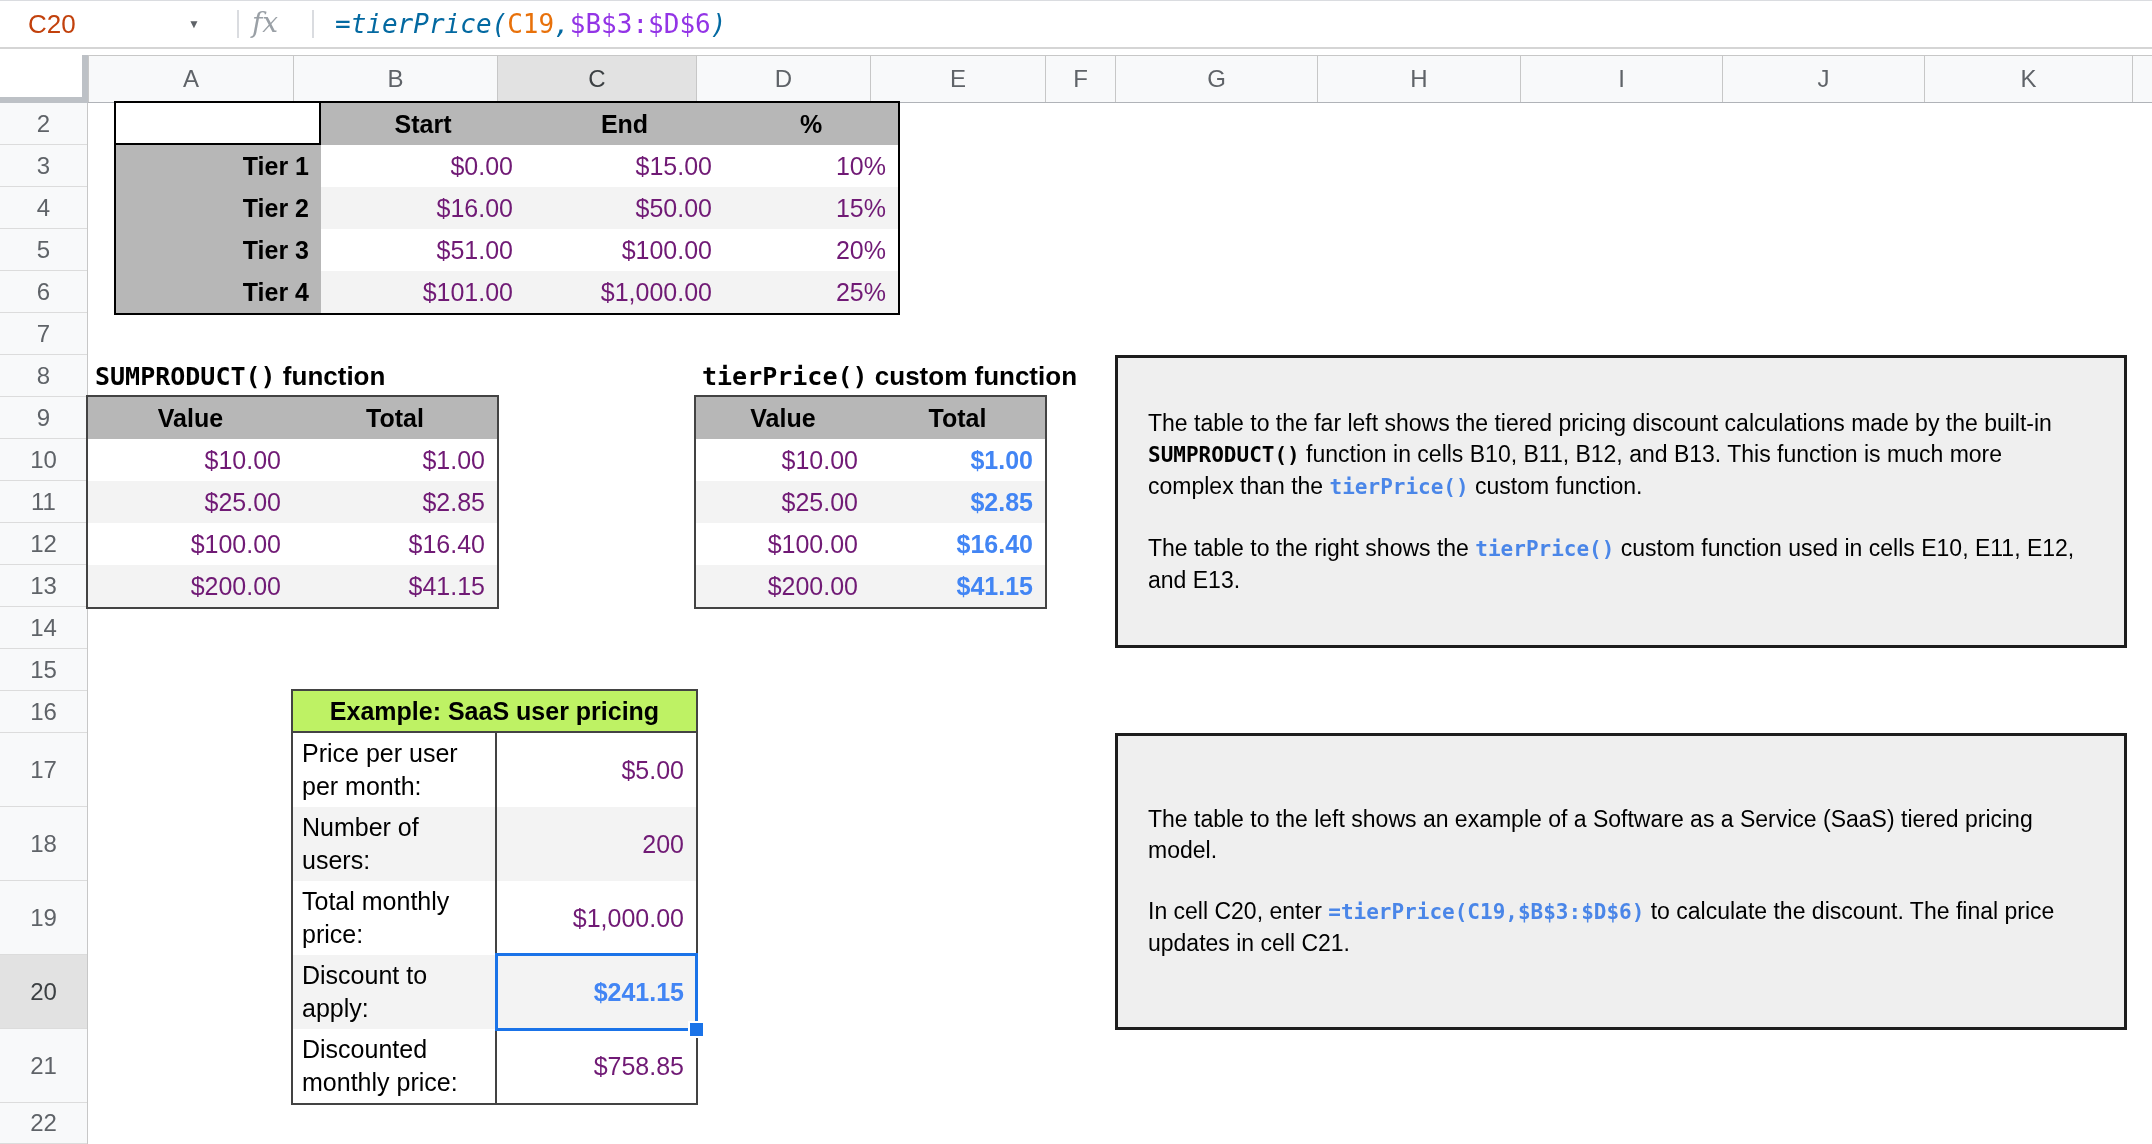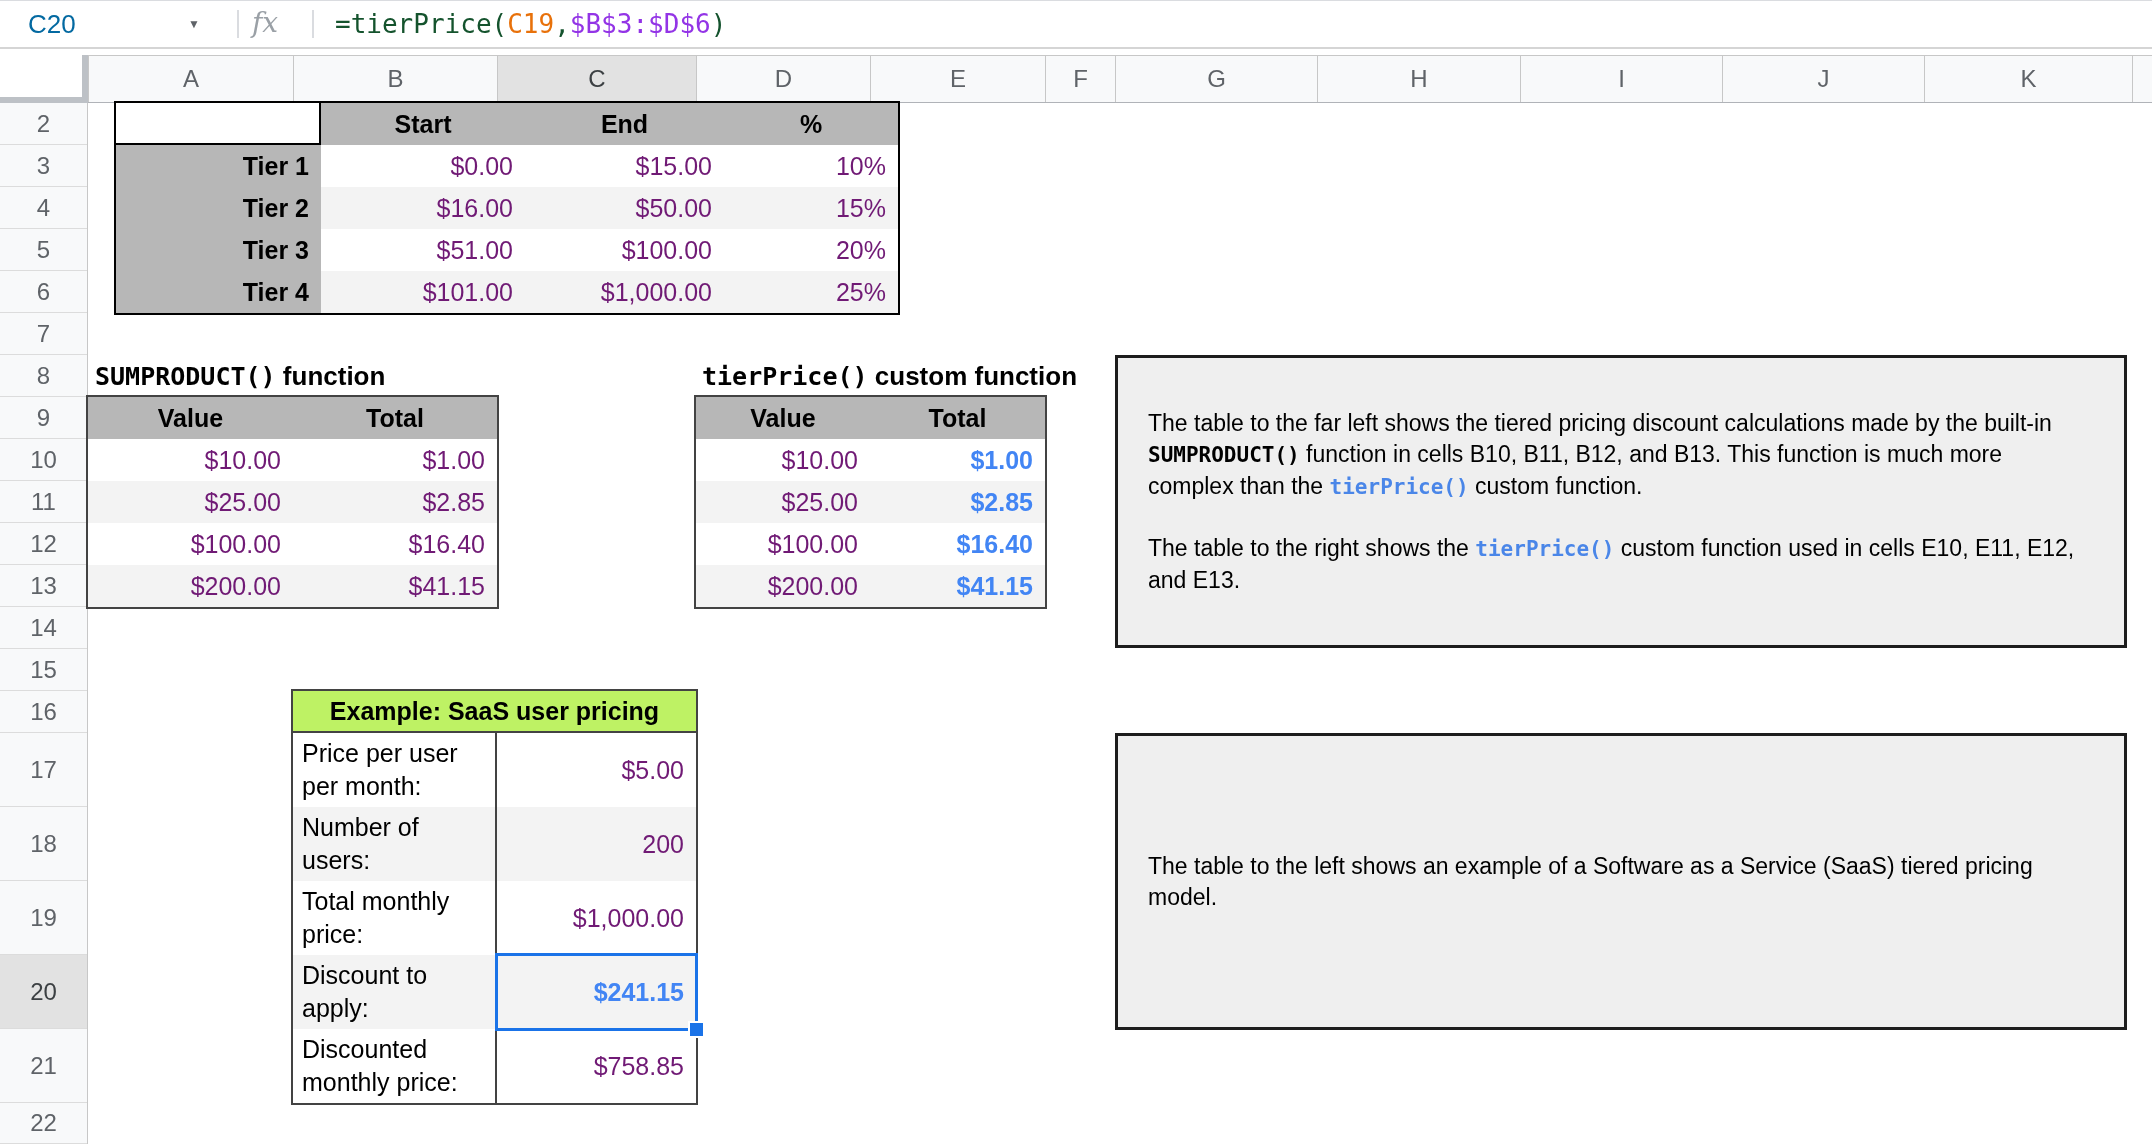--- a/index.html
+++ b/index.html
@@ -11,7 +11,7 @@
   .formula-bar{position:absolute;left:0;top:0;width:2152px;height:46px;background:#fff;
     border-top:1px solid #dadce0;border-bottom:2px solid #d5d5d5;}
   .name-box{position:absolute;left:0;top:0;width:225px;height:46px;}
-  .name-box-value{position:absolute;left:28px;top:0;line-height:46px;font-size:26px;color:#0369a1;}
+  .name-box-value{position:absolute;left:28px;top:0;line-height:46px;font-size:26px;color:#c2410c;}
   .nb-caret{position:absolute;left:188px;top:0;line-height:46px;font-size:12px;color:#5f6368;}
   .fb-div{position:absolute;top:9px;width:2px;height:28px;background:#dadce0;}
   .fx{position:absolute;left:252px;top:0;line-height:44px;font-family:"DejaVu Serif",serif;

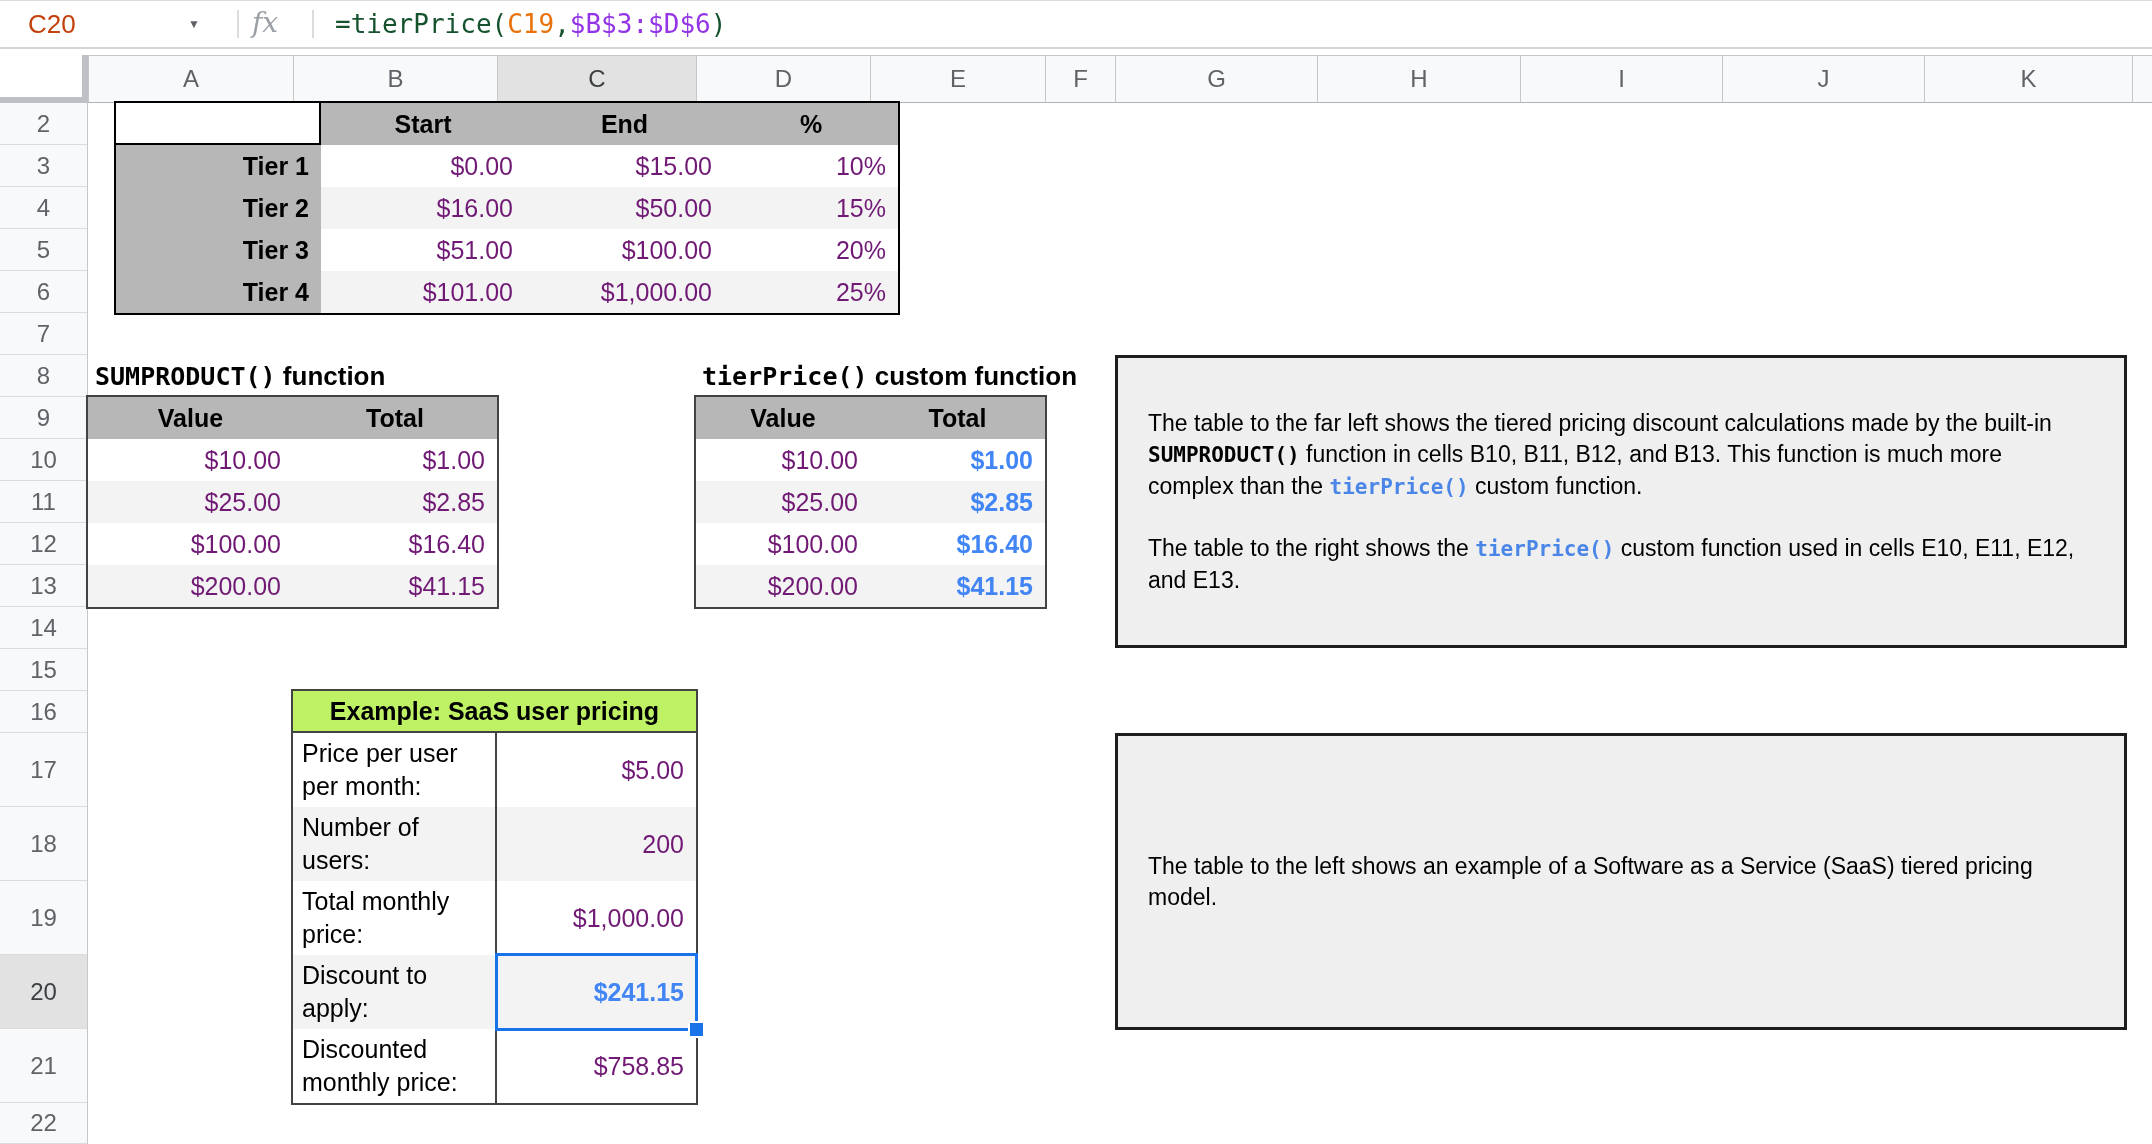--- a/index.html
+++ b/index.html
@@ -18,7 +18,7 @@
       font-style:italic;font-size:28px;color:#9aa0a6;}
   .formula-text{position:absolute;left:335px;top:0;line-height:46px;
       font-family:"DejaVu Sans Mono",monospace;font-size:26px;font-weight:500;color:#202124;white-space:pre;}
-  .fp-plain{color:#14532d;}
+  .fp-plain{color:#0369a1;font-style:italic;}
   .fp-ref-orange{color:#e8710a;}
   .fp-ref-purple{color:#9334e6;}
   

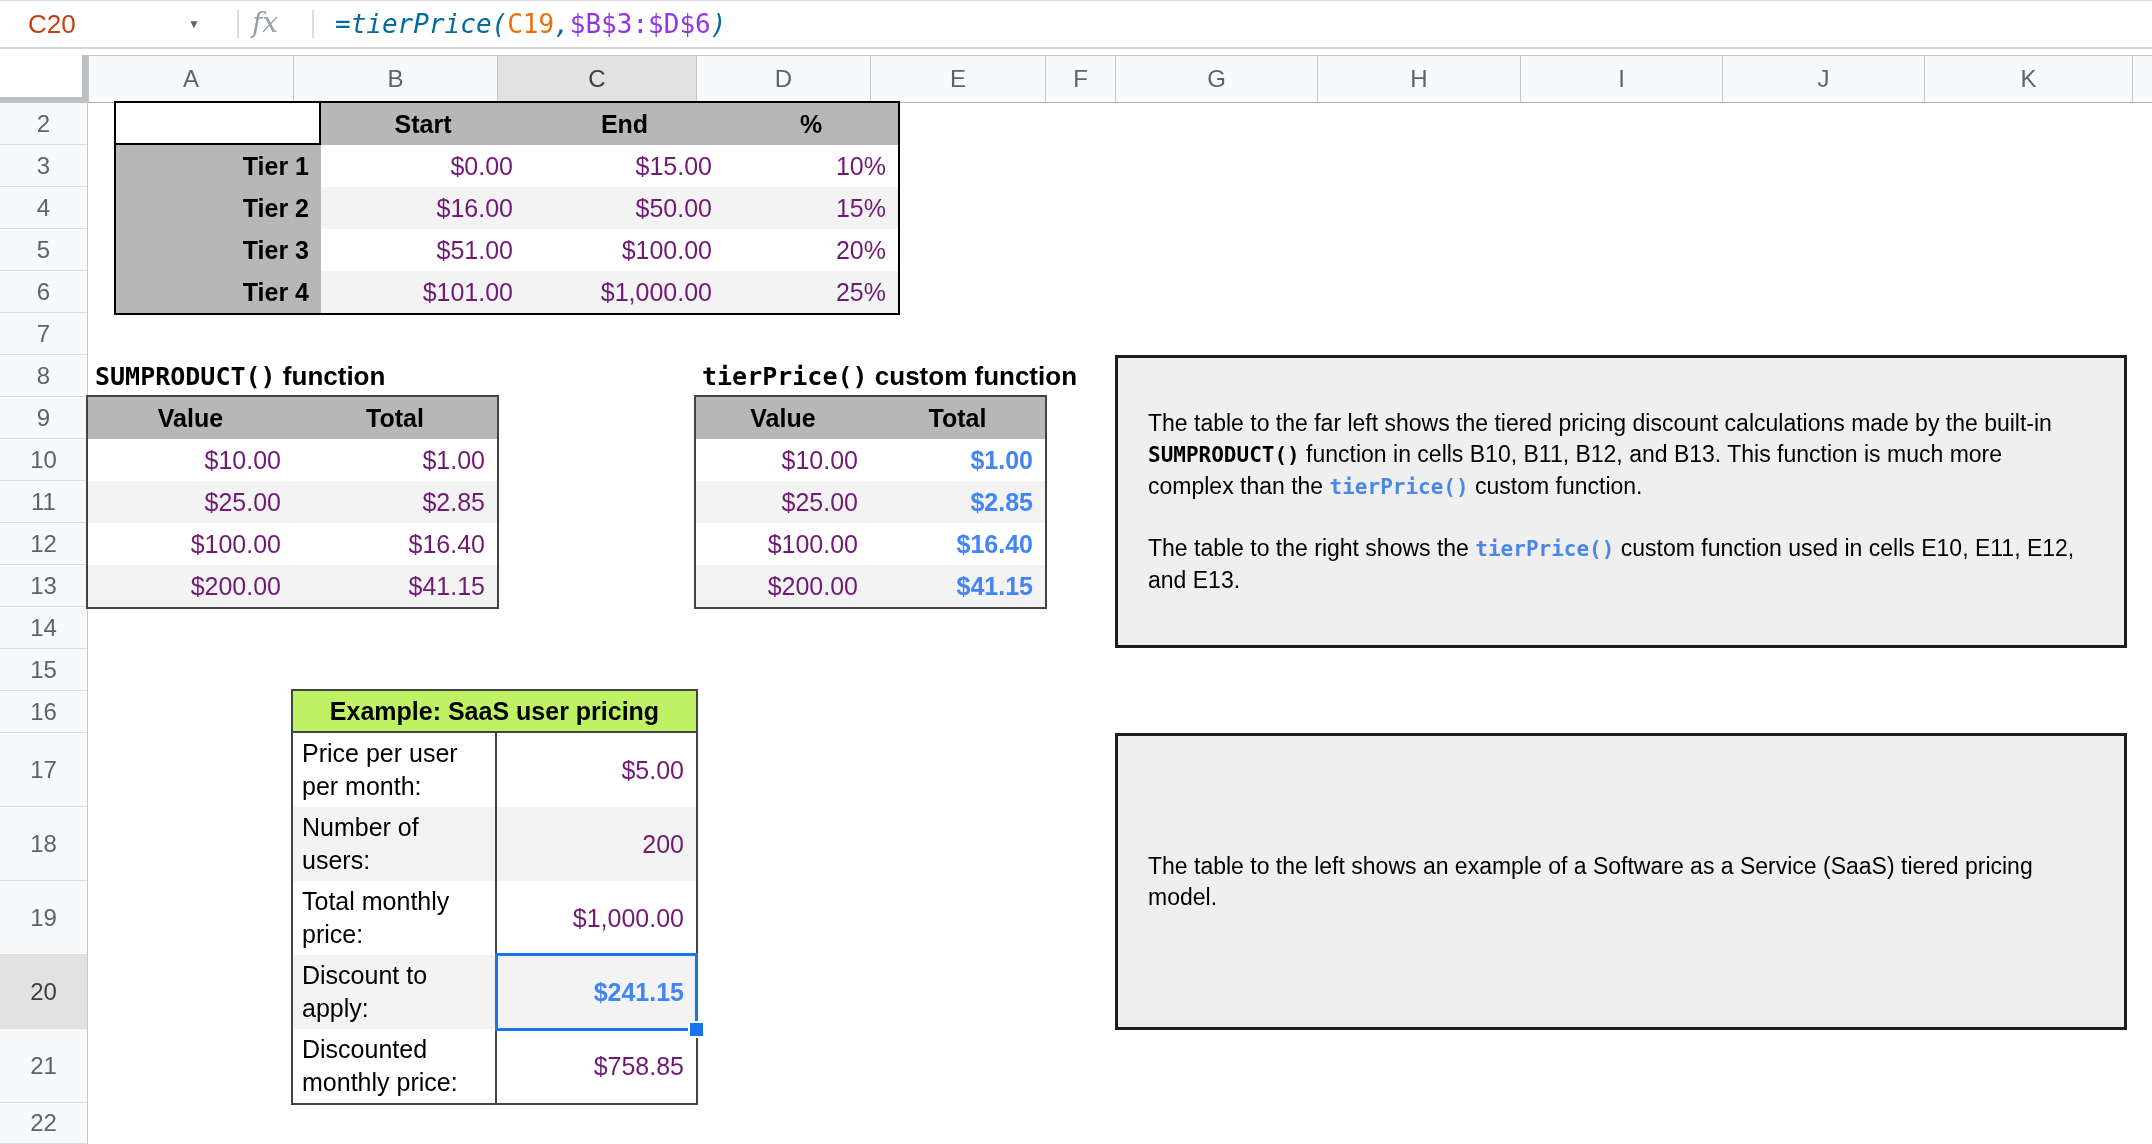--- a/index.html
+++ b/index.html
@@ -214,6 +214,7 @@
   </div>
 <div class="textbox" id="textbox-2">
     <div class="tb-para"><span class="run-plain">The table to the left shows an example of a Software as a Service (SaaS) tiered pricing model.</span></div>
+    <div class="tb-para"><span class="run-plain">In cell C20, enter </span><span class="run-code-blue">=tierPrice(C19,$B$3:$D$6)</span><span class="run-plain"> to calculate the discount. The final price updates in cell C21.</span></div>
   </div>
 
 <div class="sel-rect"></div>

